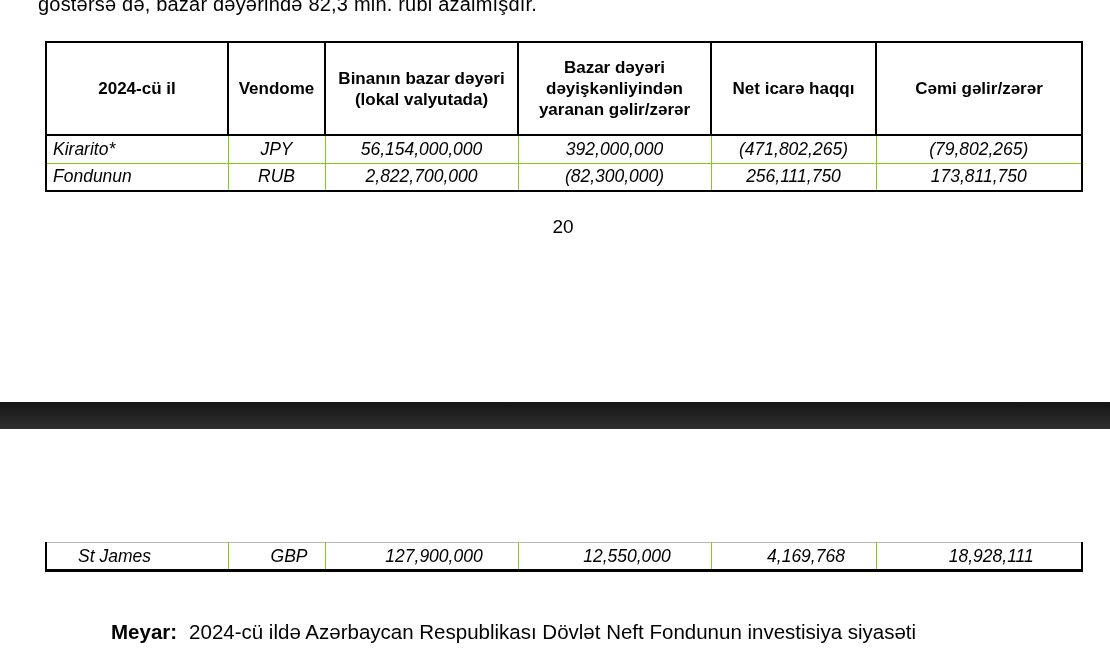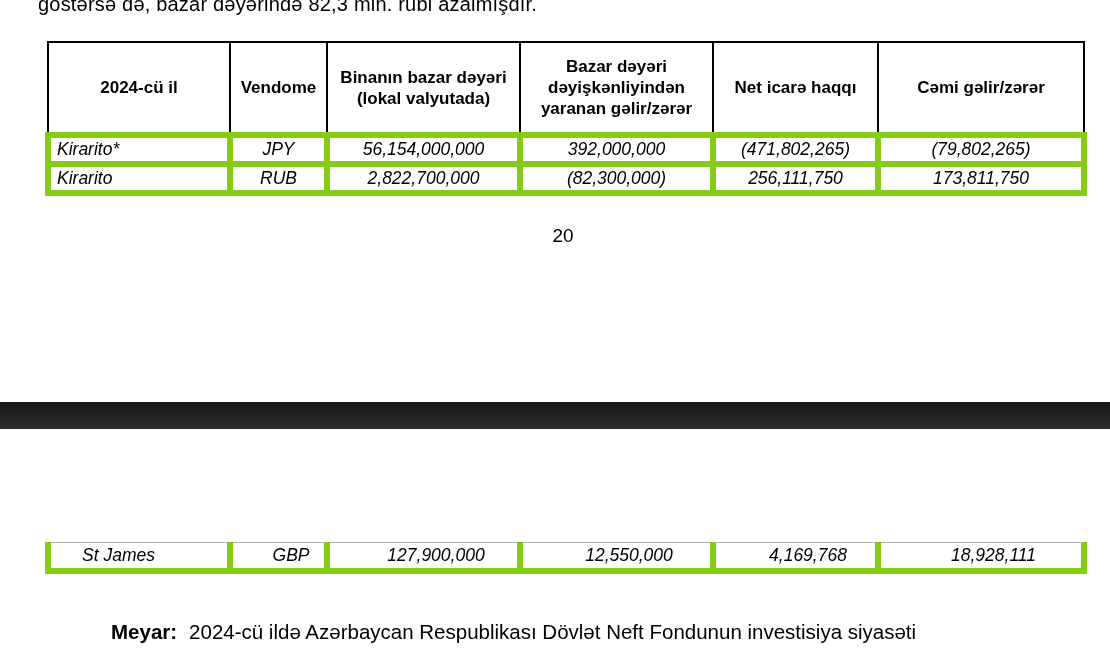--- a/index.html
+++ b/index.html
@@ -51,7 +51,7 @@
     box-sizing: border-box;
   }
   table.data-table td {
-    border: 6px solid #84cc16;
+    border: 1px solid #84cc16;
     font-style: italic;
     font-size: 17.5px;
     text-align: center;

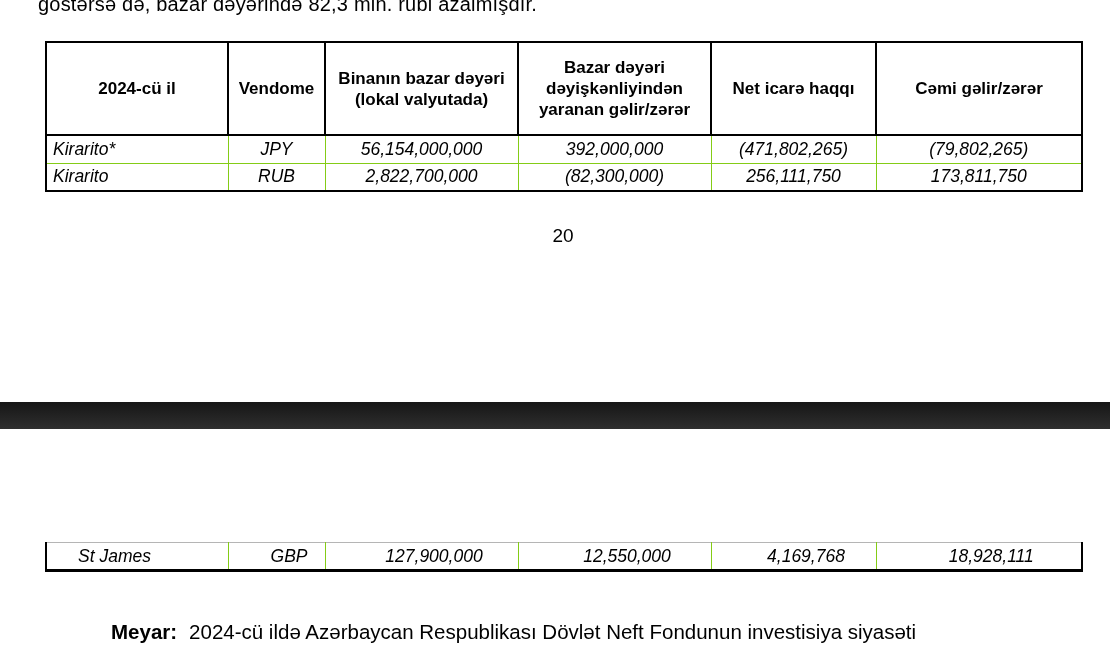--- a/index.html
+++ b/index.html
@@ -149,7 +149,7 @@
         <td>(79,802,265)</td>
       </tr>
       <tr>
-        <td class="left">Kirarito</td>
+        <td class="left">Fondunun</td>
         <td>RUB</td>
         <td>2,822,700,000</td>
         <td>(82,300,000)</td>

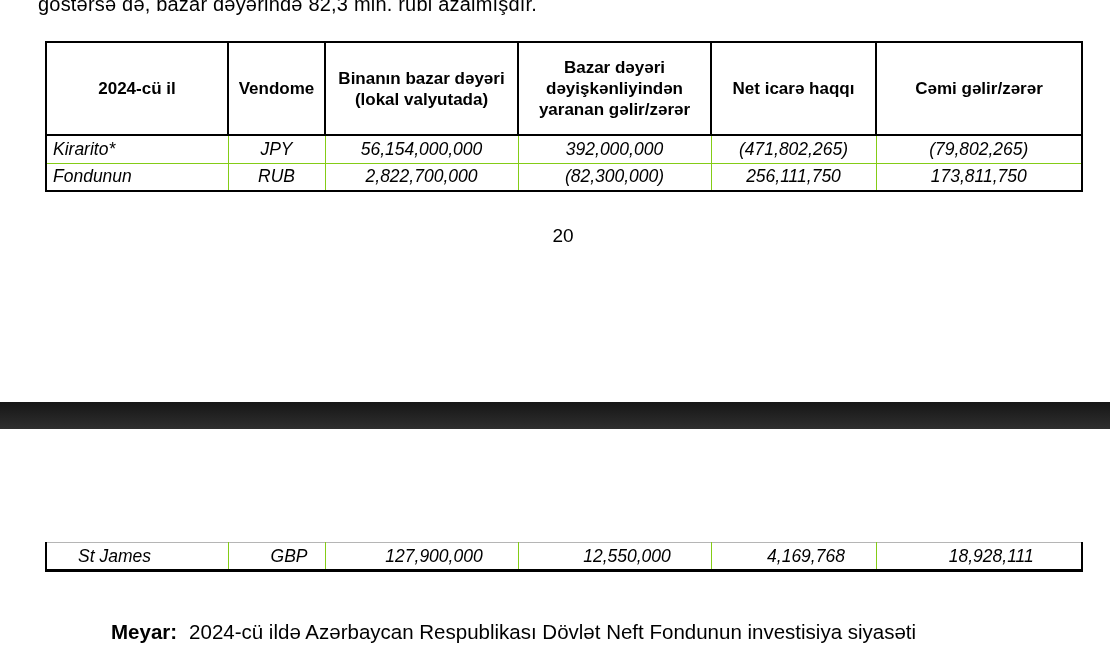--- a/index.html
+++ b/index.html
@@ -81,7 +81,7 @@
   .page-number {
     position: absolute;
     left: 45px;
-    top: 225px;
+    top: 216px;
     width: 1036px;
     text-align: center;
     font-size: 19px;

